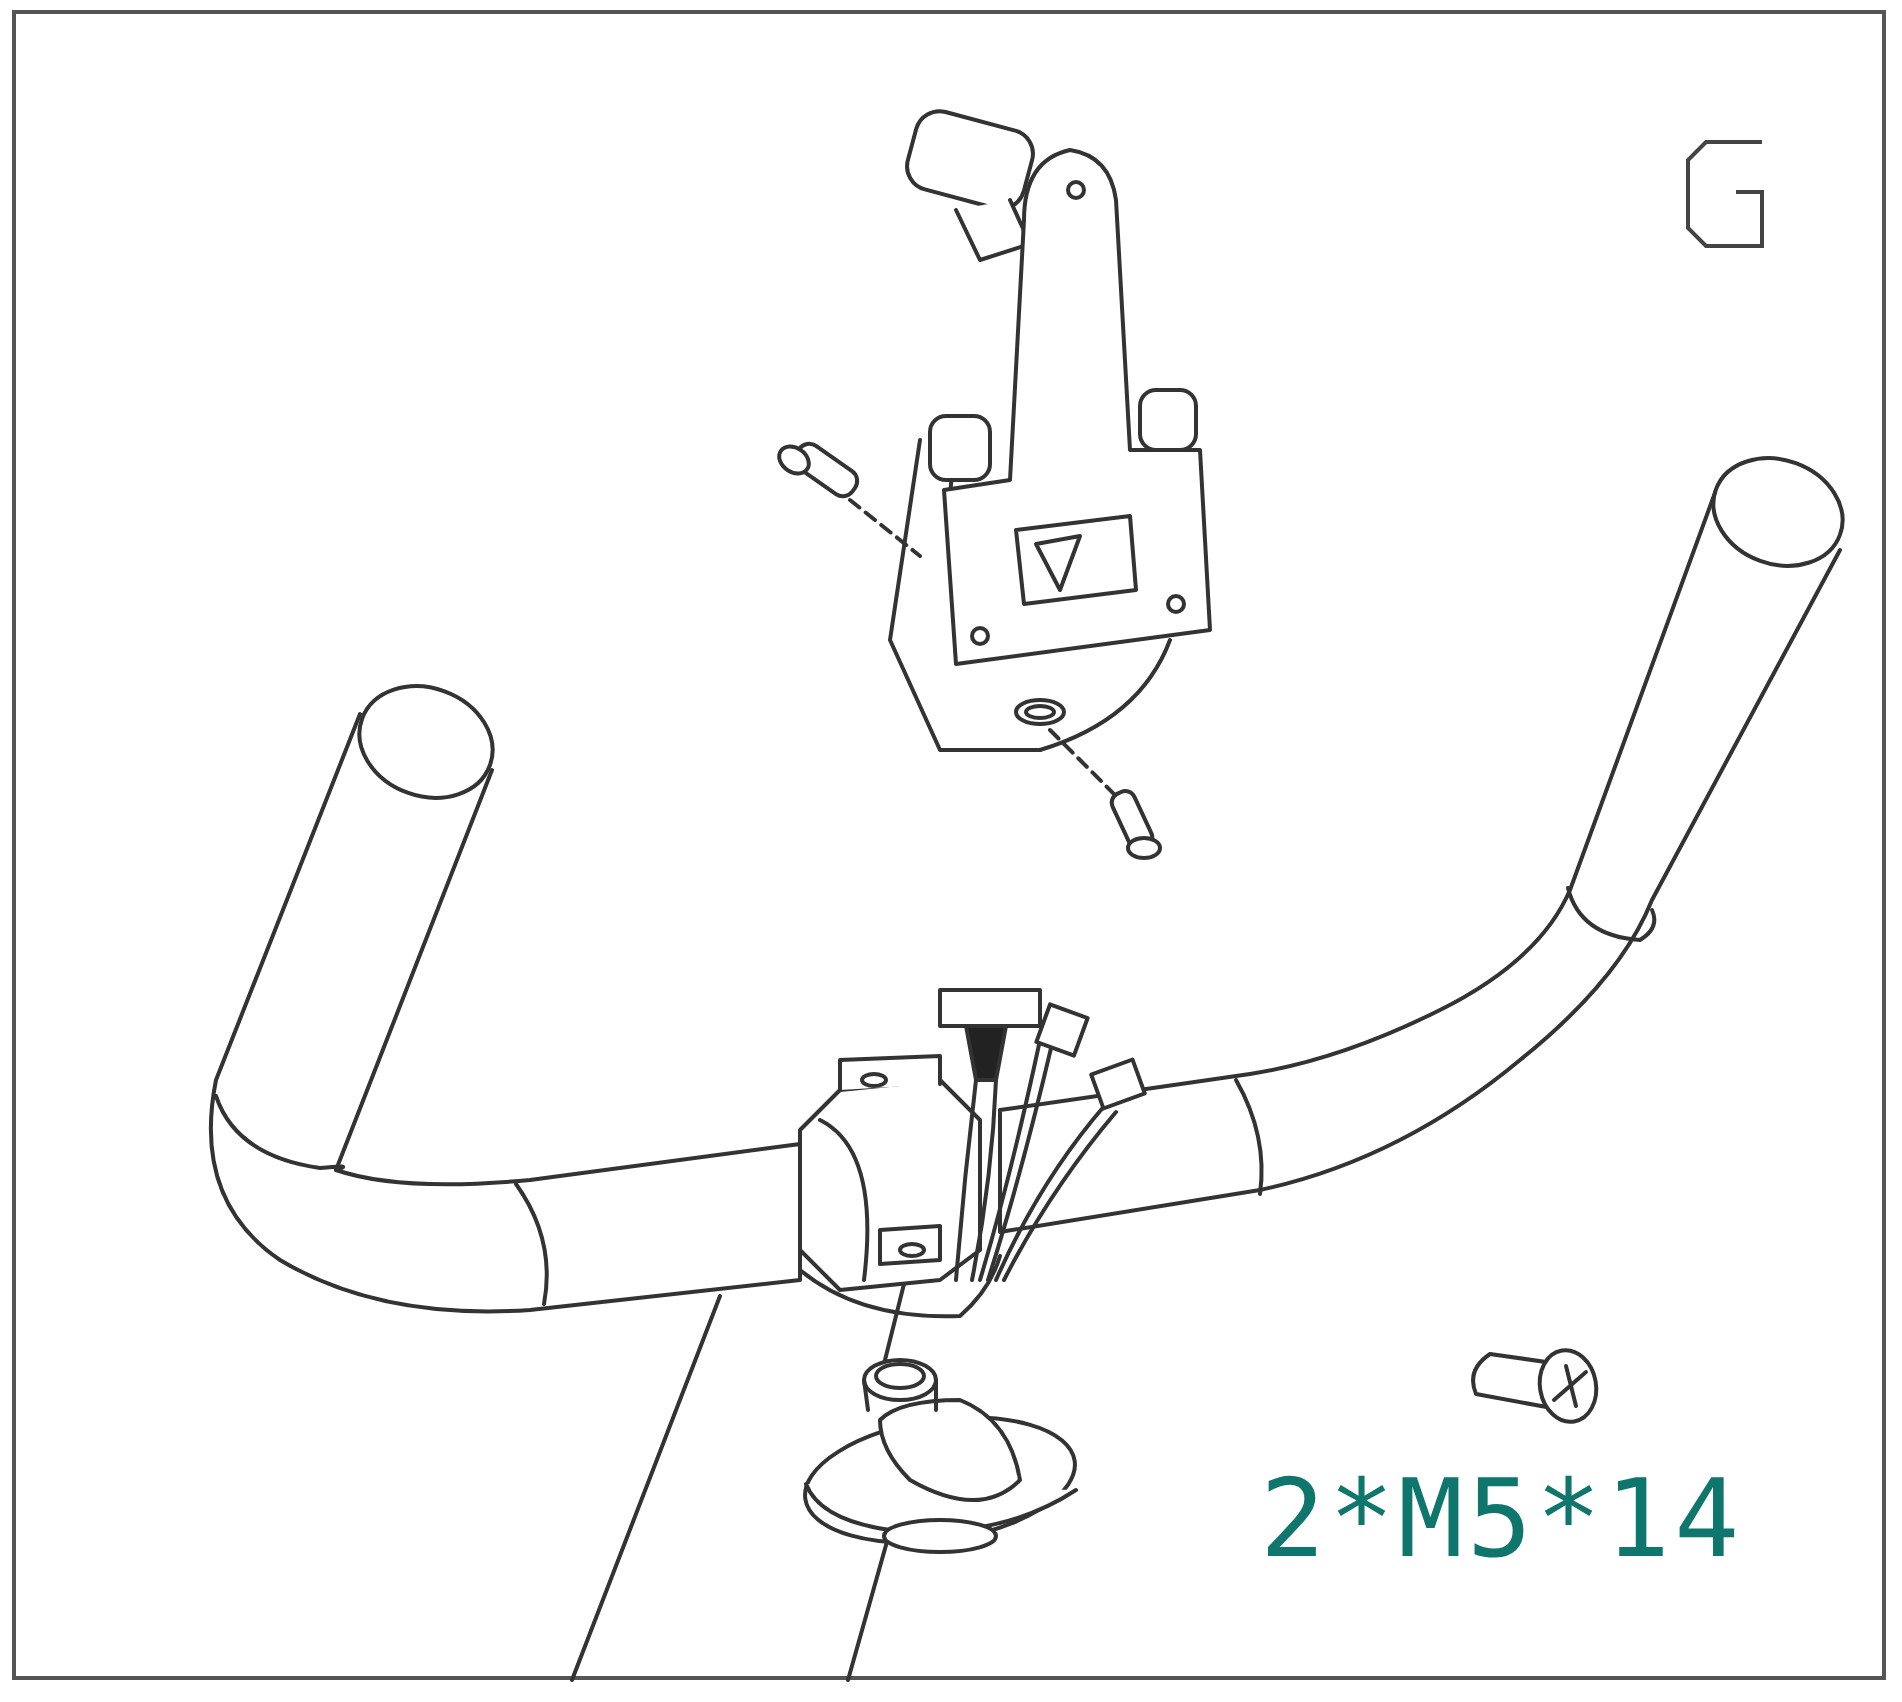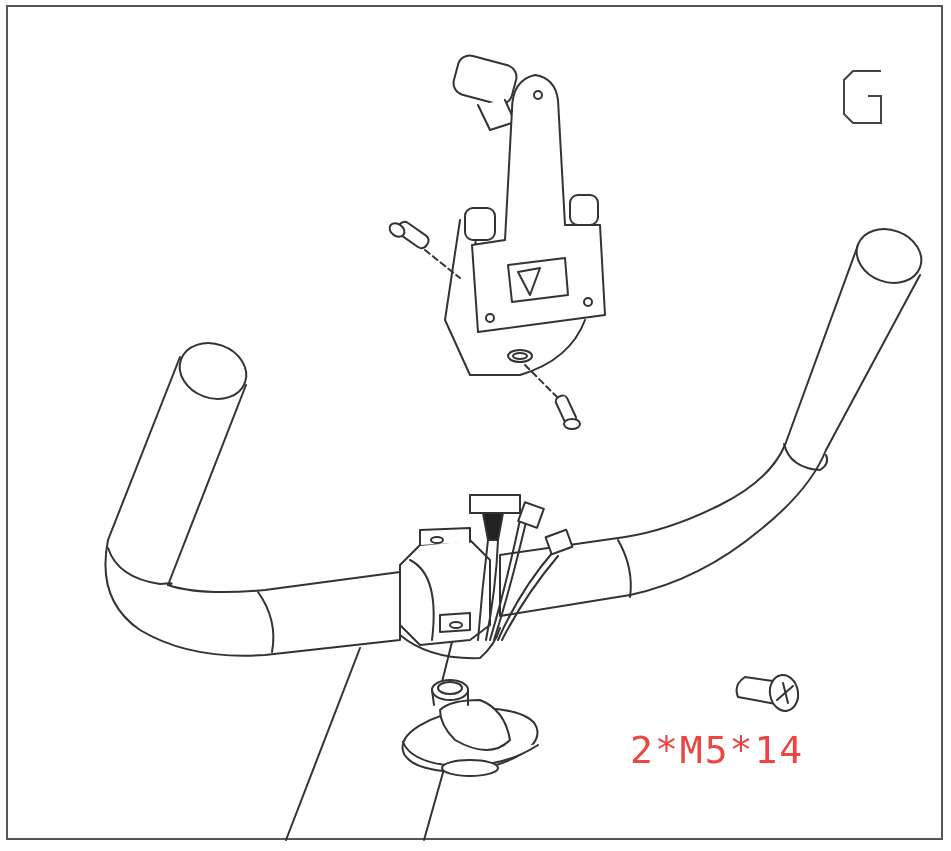--- a/index.html
+++ b/index.html
@@ -7,7 +7,7 @@
   .frame { position: absolute; left: 6px; top: 5px; width: 937px; height: 835px; border: 2px solid #555; box-sizing: border-box; background: #fff; }
   svg.drawing { position: absolute; left: 0; top: 0; }
   .step-label { position: absolute; left: 838px; top: 66px; width: 50px; height: 60px; }
-  .spec-label { position: absolute; left: 630px; top: 728px; font-family: "DejaVu Sans Mono", monospace; font-size: 38px; color: #ef4444; letter-spacing: 2px; font-weight: 200; }
+  .spec-label { position: absolute; left: 630px; top: 728px; font-family: "DejaVu Sans Mono", monospace; font-size: 54px; color: #0f766e; letter-spacing: 2px; font-weight: 200; }
   .sr { position: absolute; width: 1px; height: 1px; overflow: hidden; clip: rect(0 0 0 0); }
 </style>
 </head>

